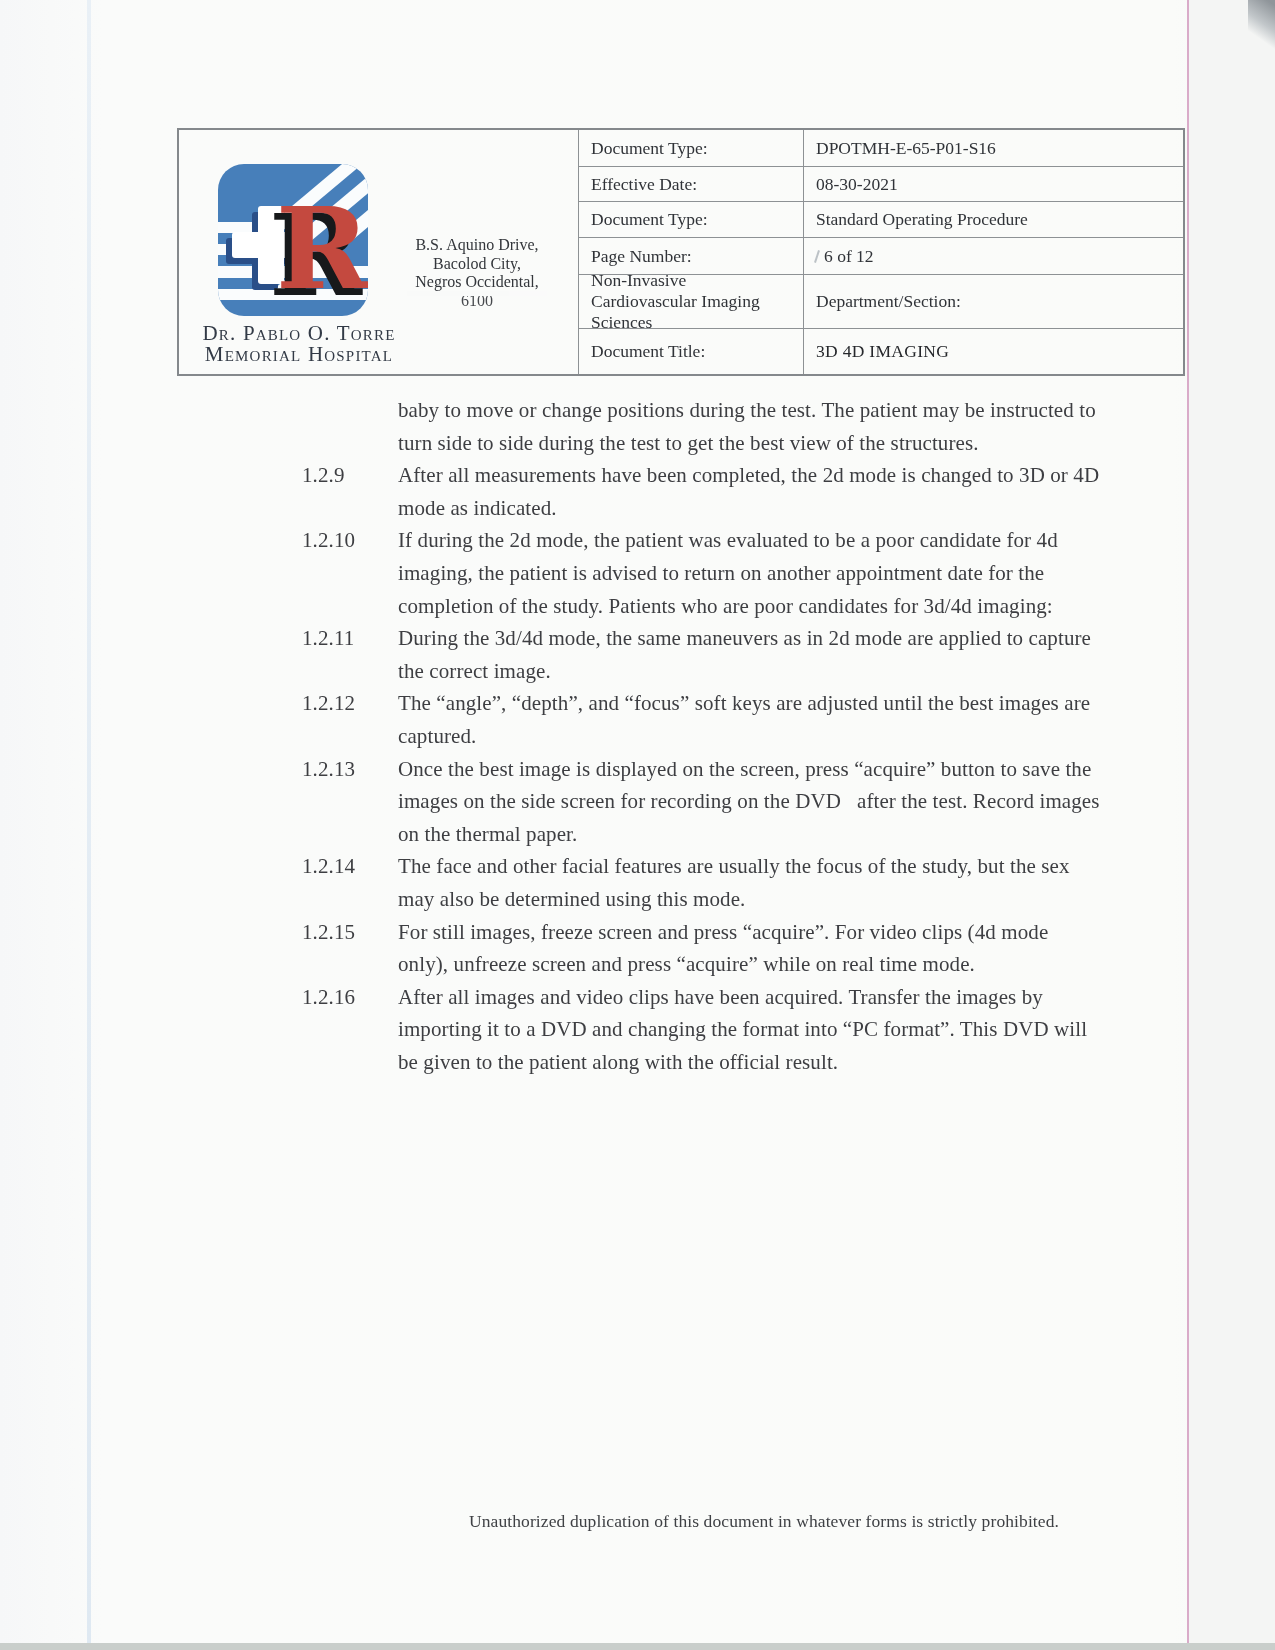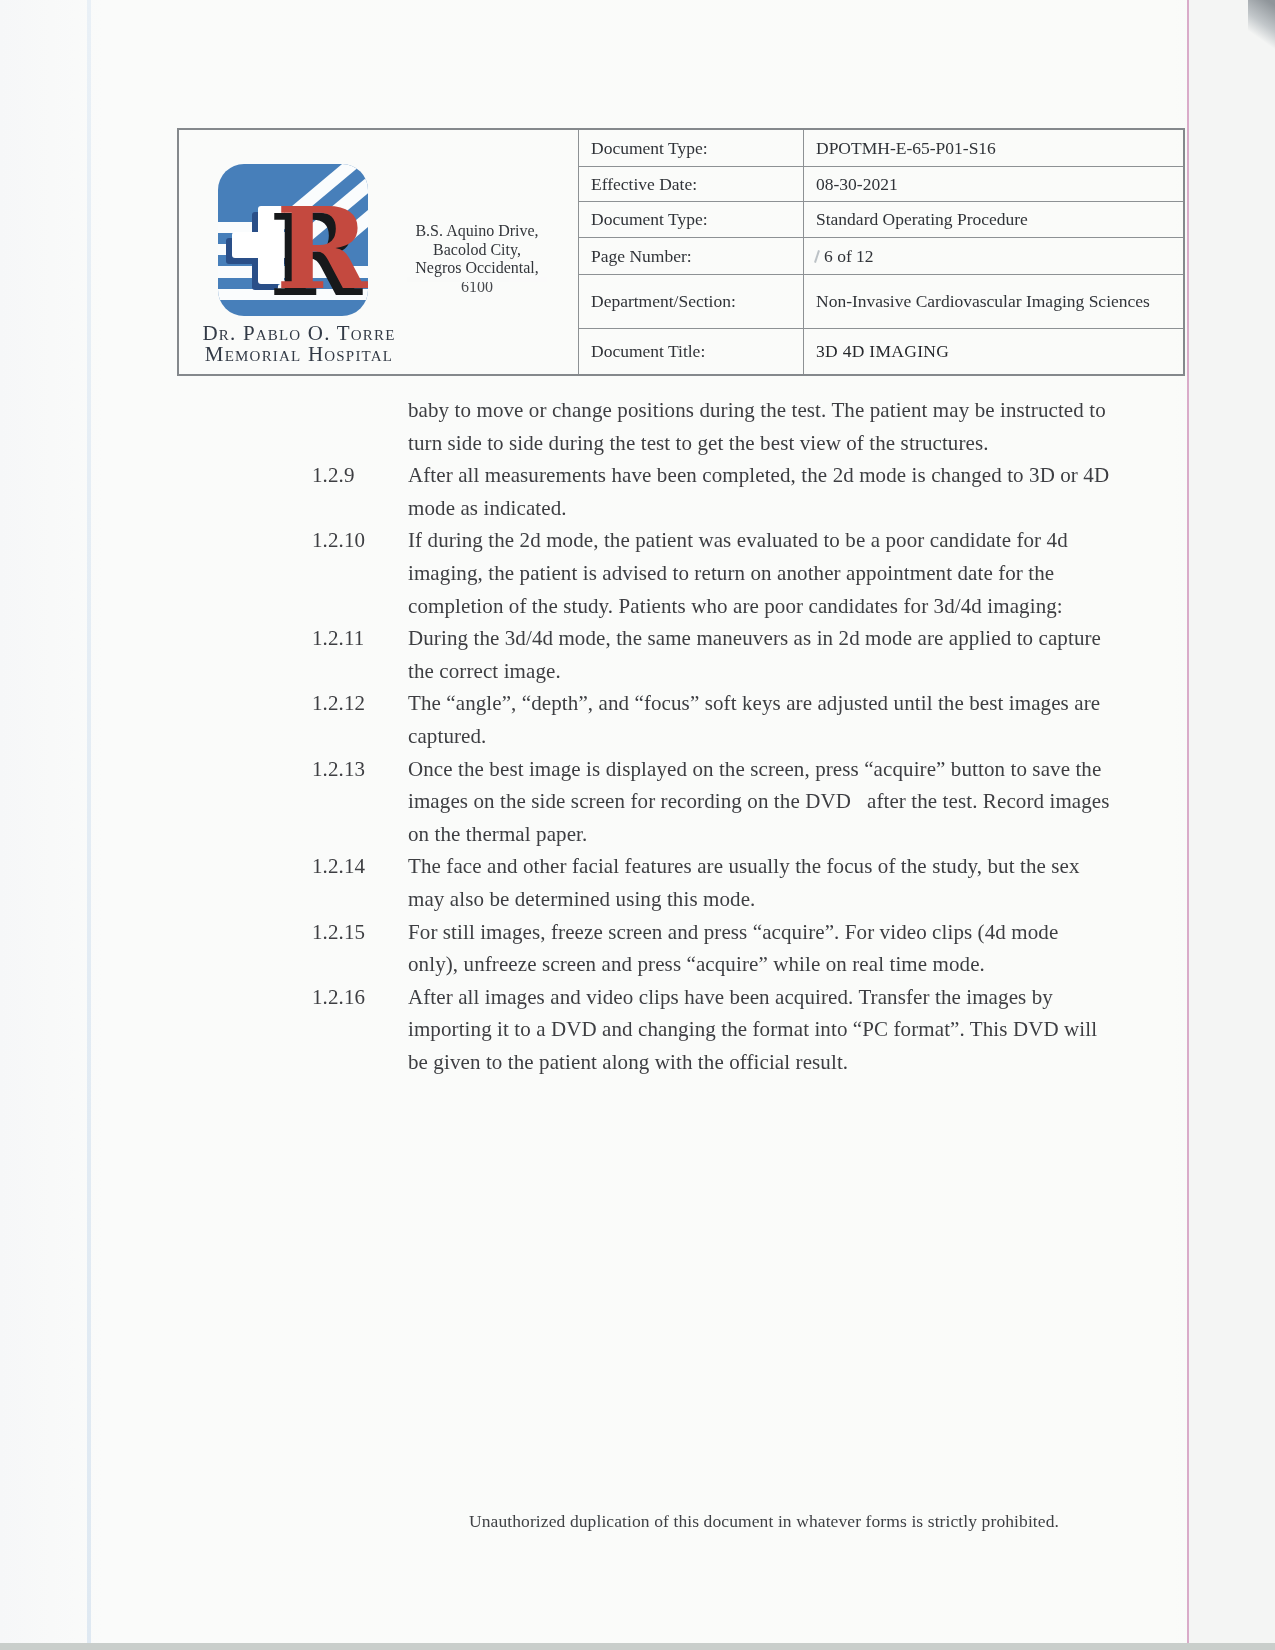--- a/index.html
+++ b/index.html
@@ -45,7 +45,7 @@
     letter-spacing:1.2px;color:#323a46;
   }
   .hosp-addr{
-    position:absolute;left:228px;top:92px;width:140px;text-align:center;
+    position:absolute;left:228px;top:106px;width:140px;text-align:center;
     font-size:16px;line-height:18.5px;color:#33363b;
   }
   .addr-cut{position:relative;opacity:.9;}

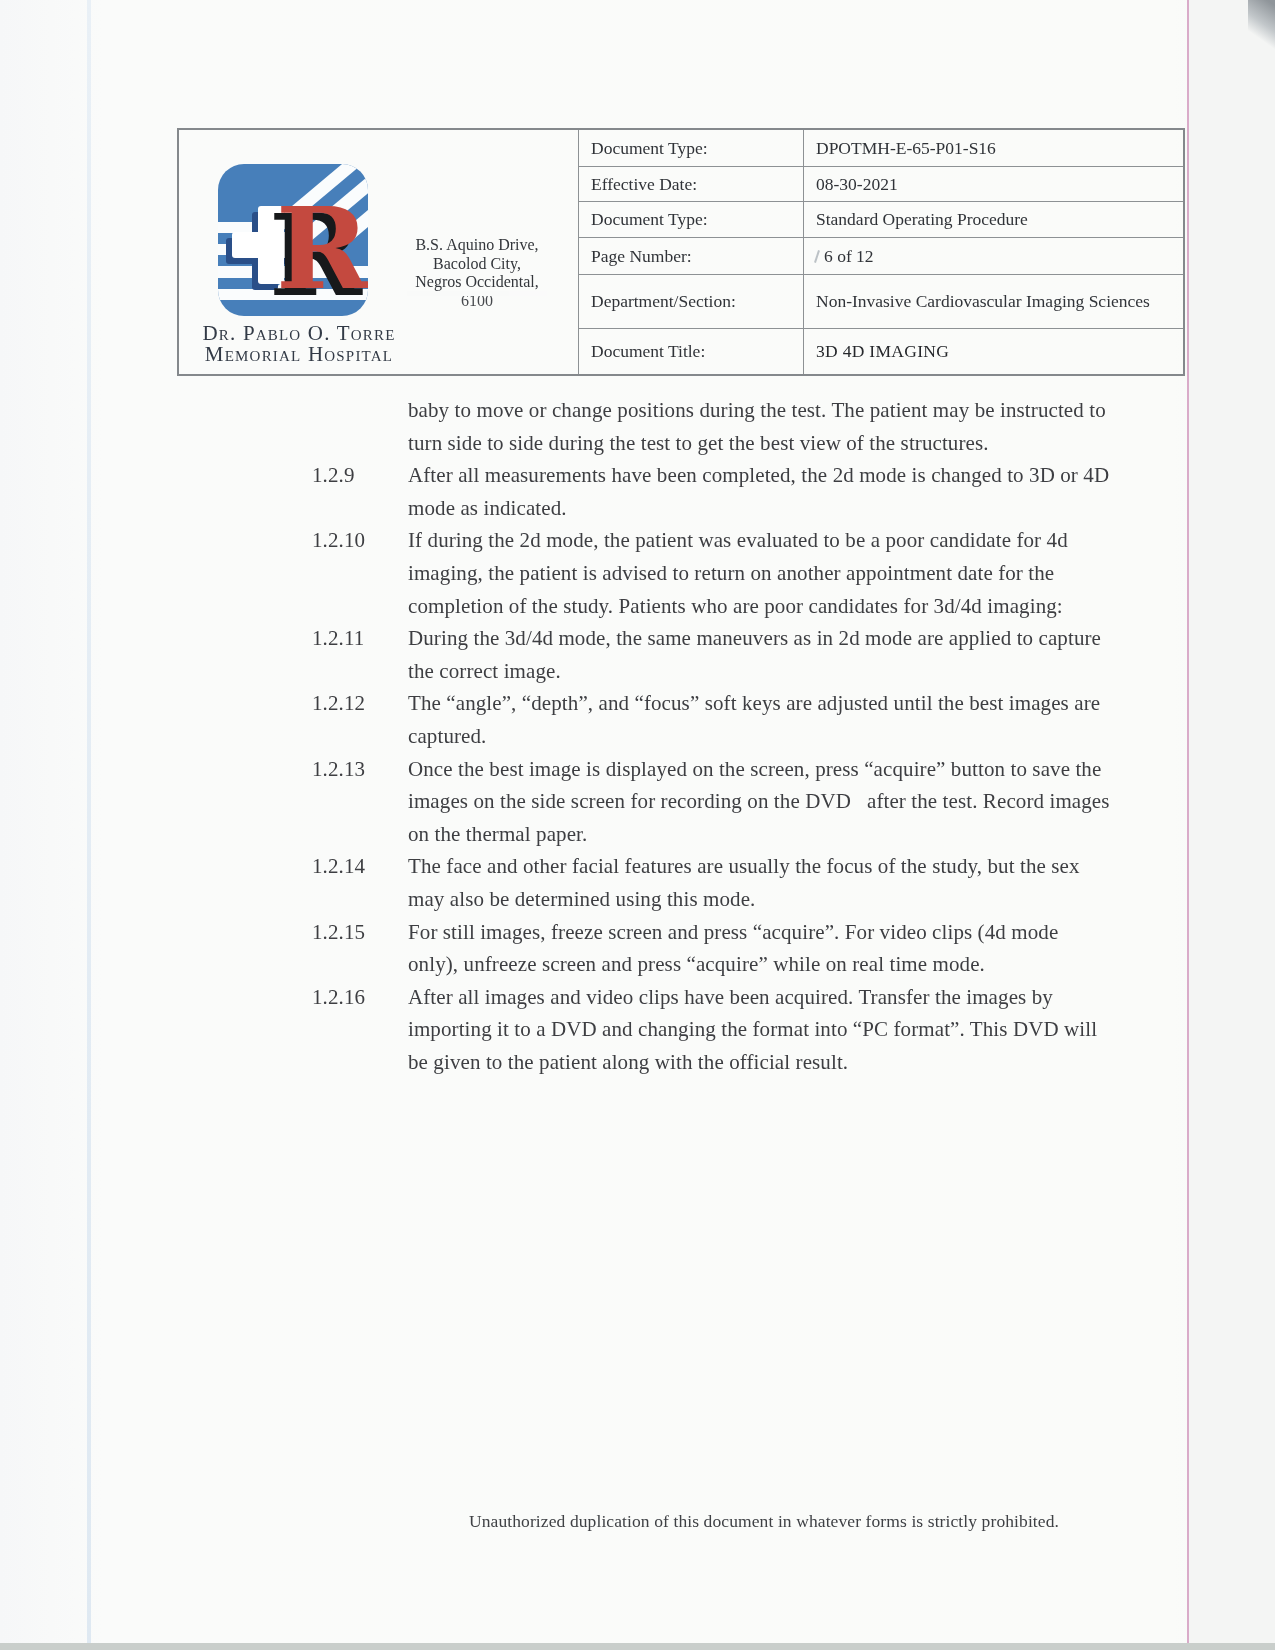--- a/index.html
+++ b/index.html
@@ -142,8 +142,8 @@
       <span>6 of 12</span>
     </div>
 
+    <div class="hcell hvalue">Non-Invasive Cardiovascular Imaging Sciences</div>
     <div class="hcell hlabel">Department/Section:</div>
-    <div class="hcell hvalue">Non-Invasive Cardiovascular Imaging Sciences</div>
 
     <div class="hcell hlabel">Document Title:</div>
     <div class="hcell hvalue title-bold">3D 4D IMAGING</div>

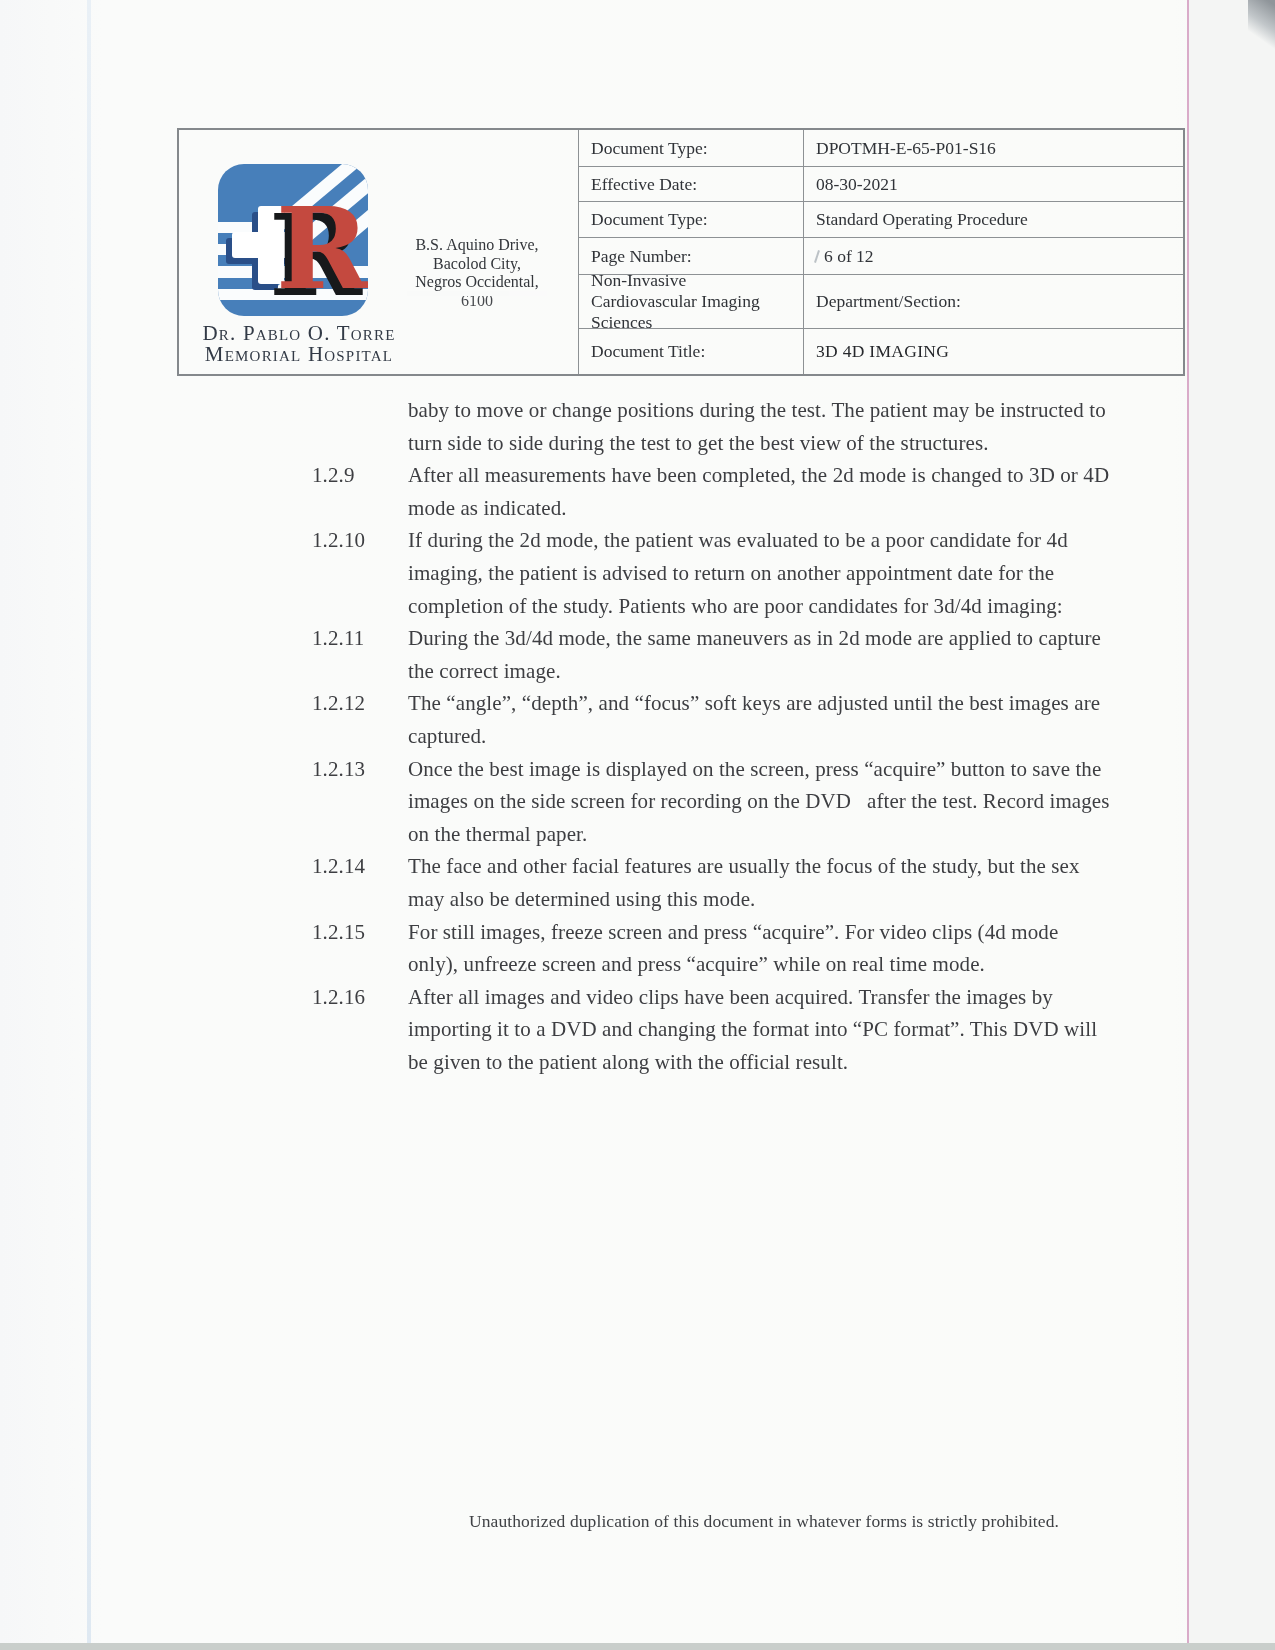--- a/index.html
+++ b/index.html
@@ -55,7 +55,7 @@
     transform:rotate(18deg);margin-right:6px;flex:none;}
 
   
-  .body-text{position:absolute;left:312px;top:394px;width:806px;
+  .body-text{position:absolute;left:302px;top:394px;width:806px;
     font-size:21px;line-height:32.6px;color:#3d3e42;letter-spacing:.1px;}
   .cont{margin-left:96px;width:705px;}
   .item{display:flex;}

